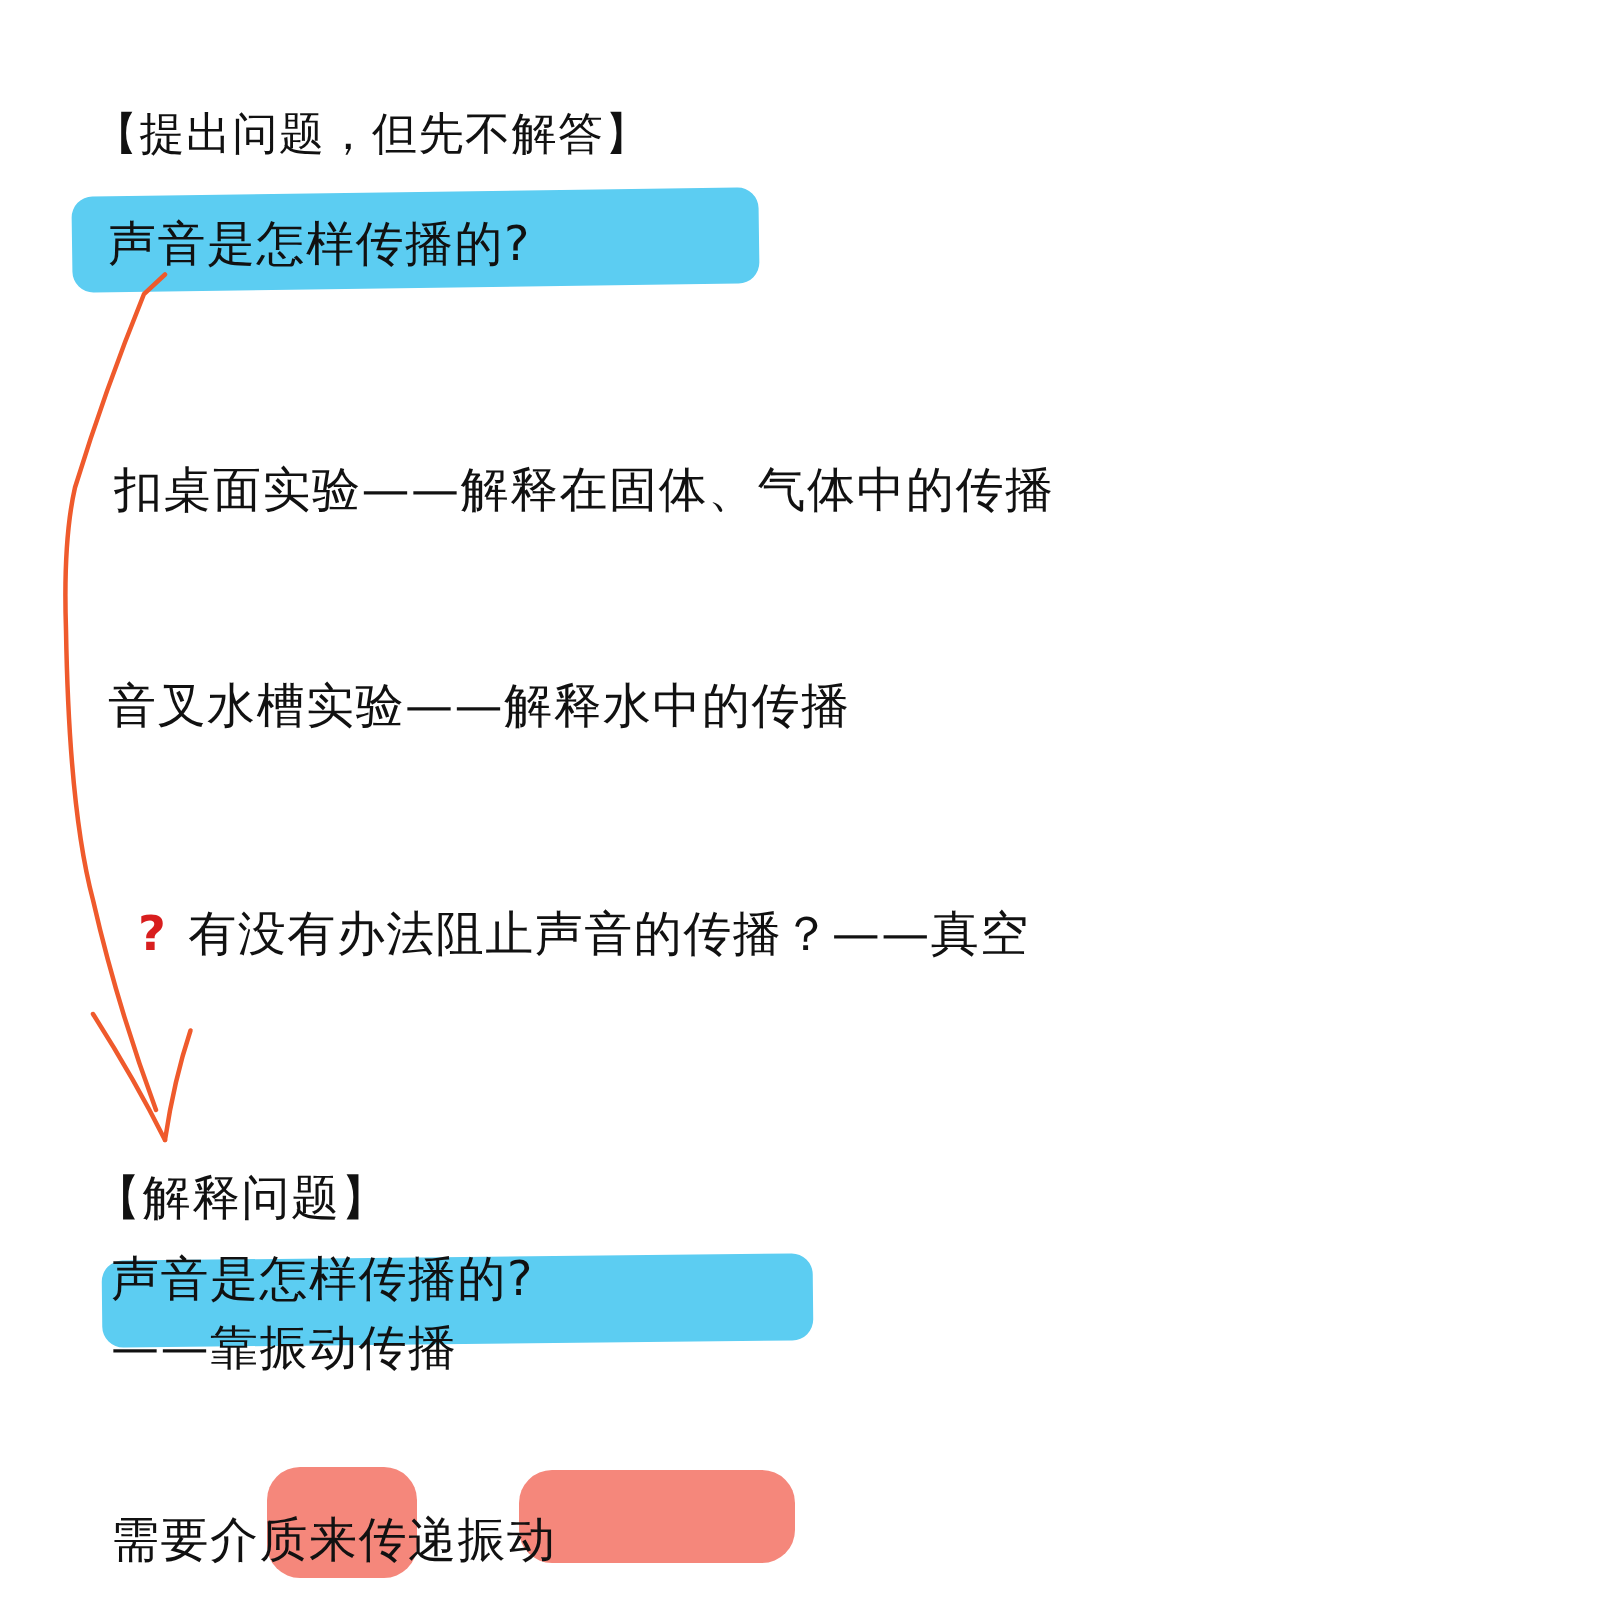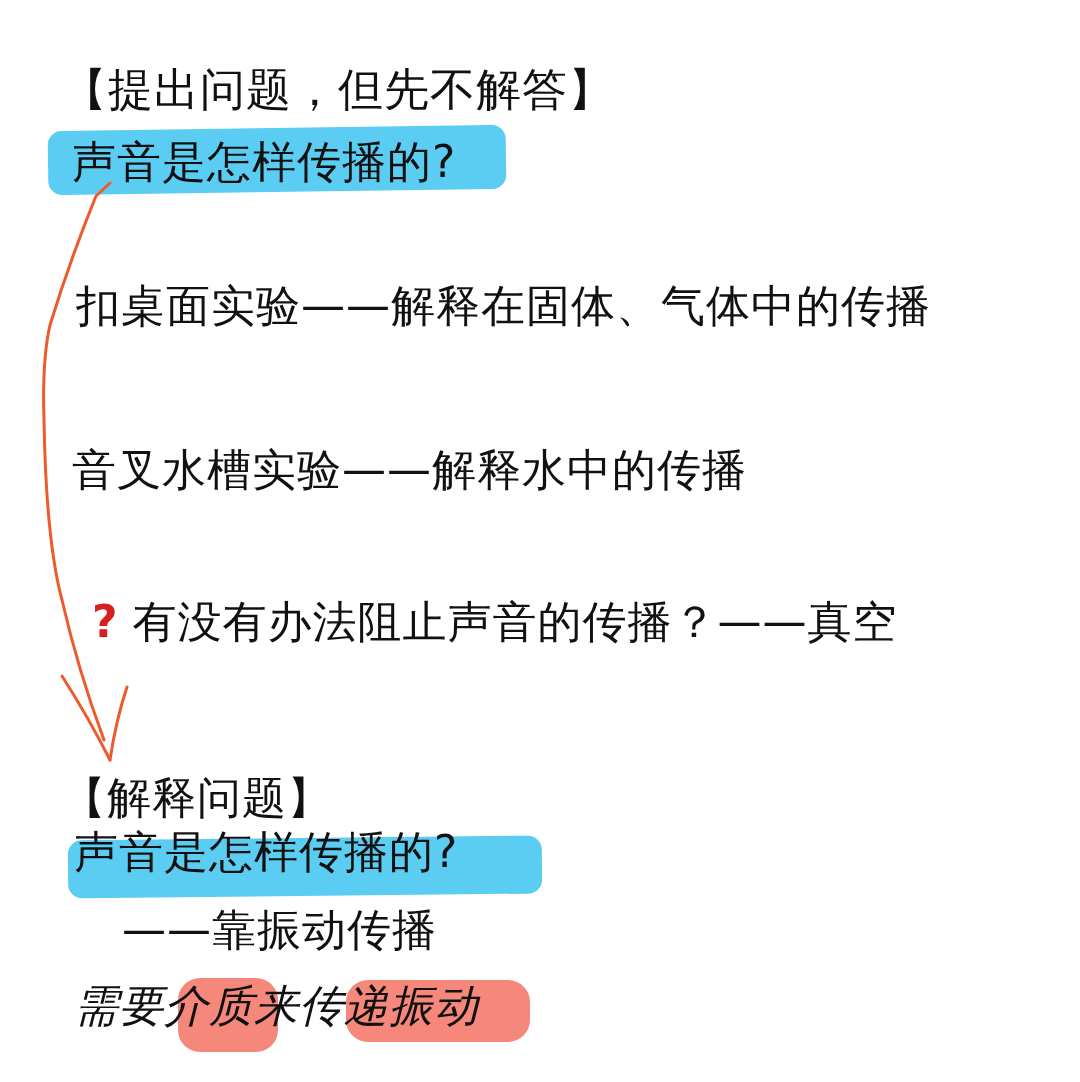--- a/index.html
+++ b/index.html
@@ -26,7 +26,7 @@
   <path d="M127 687 Q116 720 110 760" fill="none" stroke="#ef5a2c" stroke-width="3" stroke-linecap="round"></path>
 </svg>
 
-<div class="line" style="left:62px; top:64px; font-size:45px;">【提出问题，但先不解答】</div>
+<div class="line" style="left:62px; top:64px; font-size:30px;">【提出问题，但先不解答】</div>
 <div class="line" style="left:72px; top:136px;">声音是怎样传播的?</div>
 
 <div class="line" style="left:76px; top:280px;">扣桌面实验——解释在固体、气体中的传播</div>

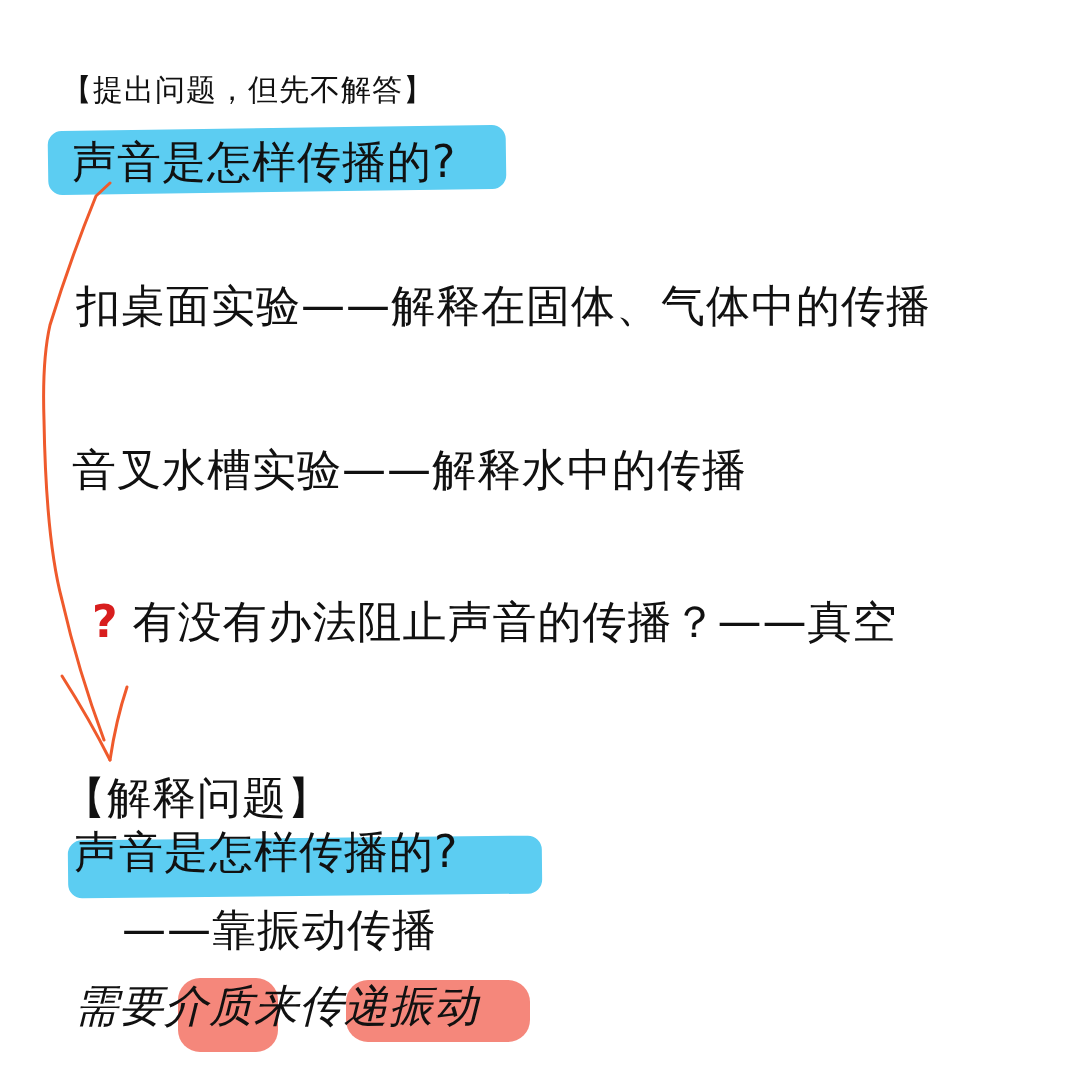--- a/index.html
+++ b/index.html
@@ -5,7 +5,7 @@
   html, body { margin:0; padding:0; background:#ffffff; }
   body { width:1080px; height:1082px; position:relative; overflow:hidden;
          font-family:"DejaVu Sans", "Liberation Sans", sans-serif; color:#111; }
-  .line { position:absolute; white-space:nowrap; font-size:44px; line-height:52px; letter-spacing:1px; }
+  .line { position:absolute; white-space:nowrap; font-size:32px; line-height:52px; letter-spacing:1px; }
   .hl { position:absolute; border-radius:14px; }
   .hl-blue { background:#5ccdf2; }
   .hl-pink { background:#f5877b; }

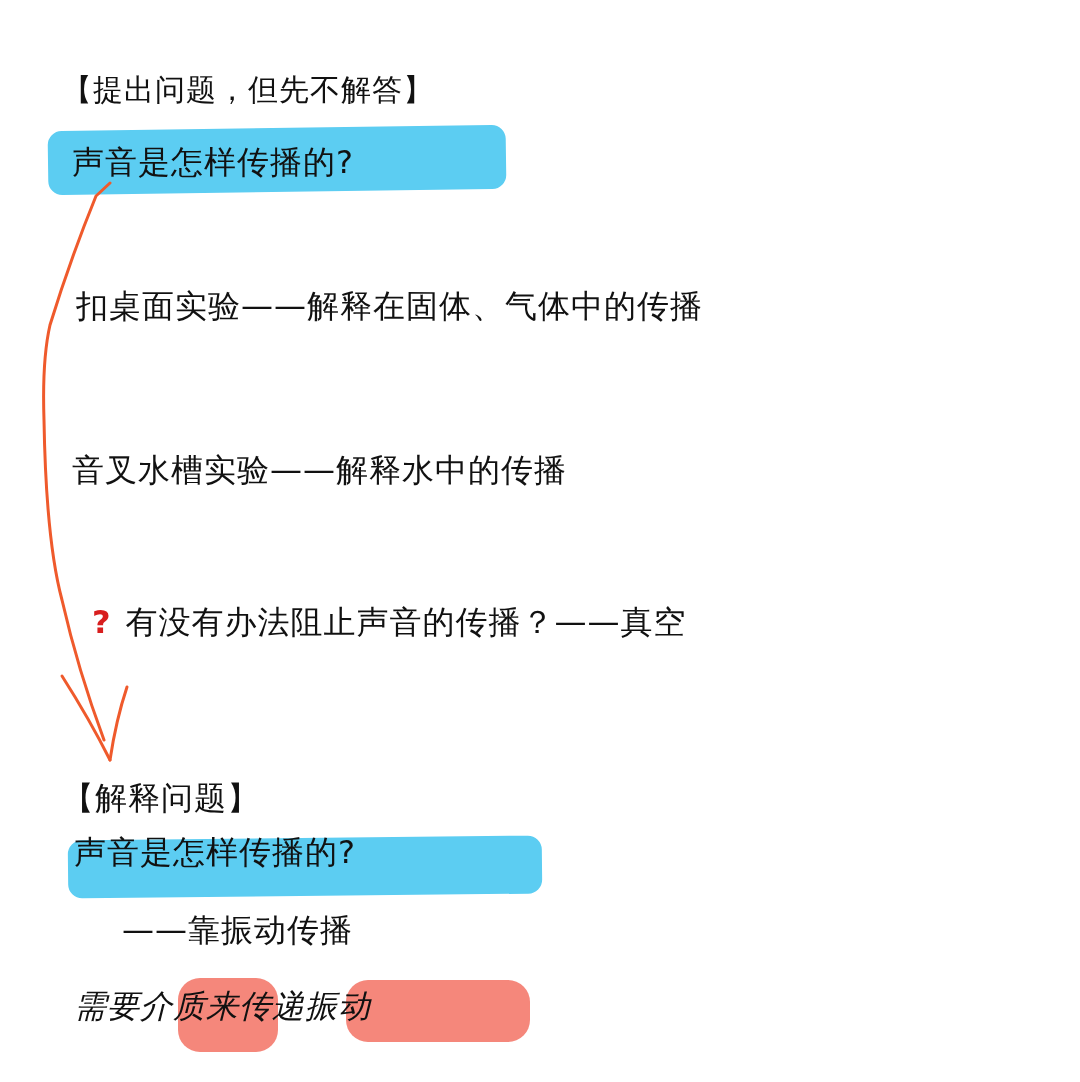--- a/index.html
+++ b/index.html
@@ -29,7 +29,7 @@
 <div class="line" style="left:62px; top:64px; font-size:30px;">【提出问题，但先不解答】</div>
 <div class="line" style="left:72px; top:136px;">声音是怎样传播的?</div>
 
-<div class="line" style="left:76px; top:280px;">扣桌面实验——解释在固体、气体中的传播</div>
+<div class="line" style="left:76px; top:300px;">扣桌面实验——解释在固体、气体中的传播</div>
 <div class="line" style="left:72px; top:444px;">音叉水槽实验——解释水中的传播</div>
 
 <div class="line" style="left:92px; top:596px;text-align:center;">

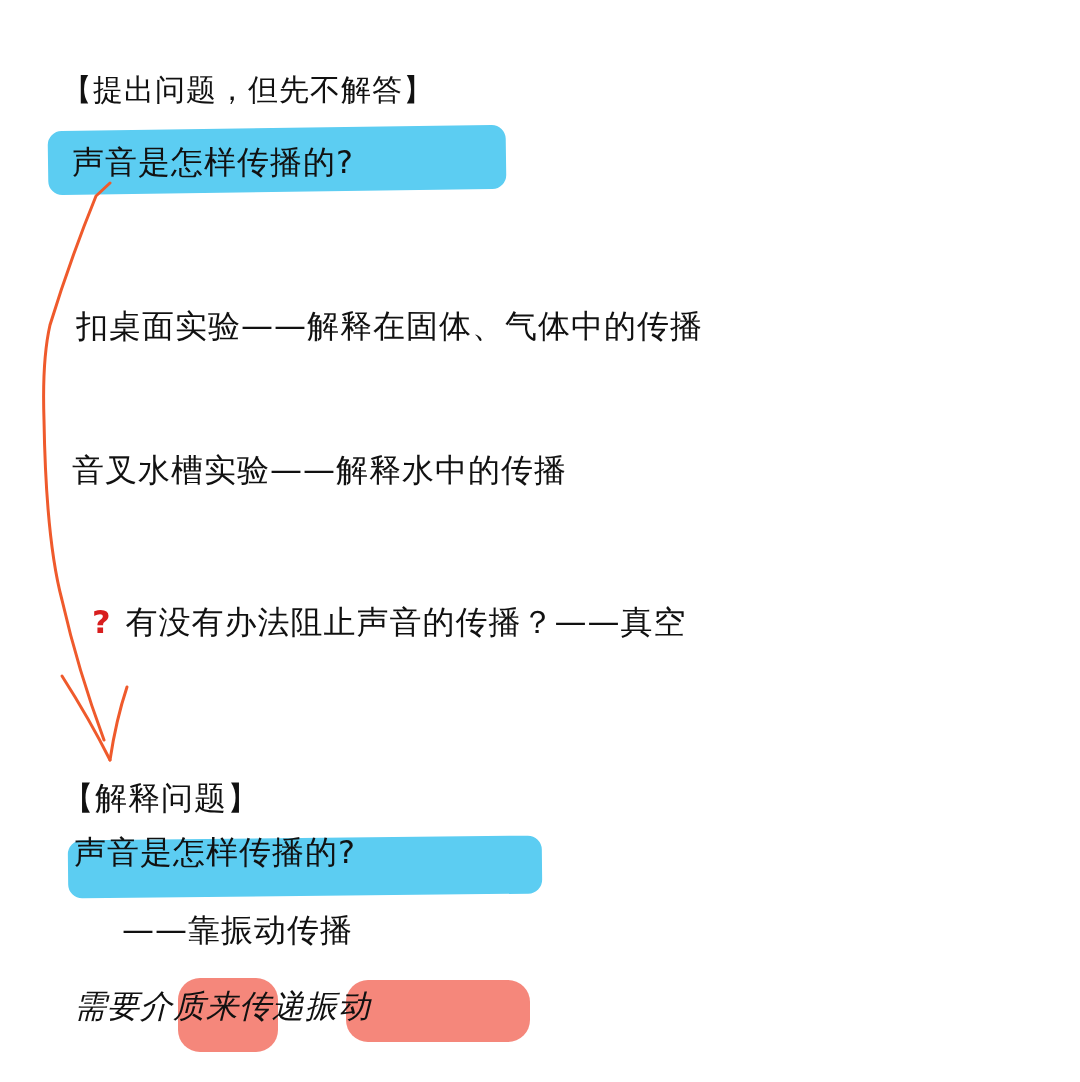--- a/index.html
+++ b/index.html
@@ -38,7 +38,7 @@
 
 <div class="line" style="left:62px; top:772px;">【解释问题】</div>
 <div class="line" style="left:74px; top:826px;">声音是怎样传播的?</div>
-<div class="line" style="left:74px; top:904px;margin-left:48px;">——靠振动传播</div>
+<div class="line" style="left:74px; top:872px;">——靠振动传播</div>
 <div class="line" style="left:74px; top:980px;font-style:italic;">
   <span>需要</span><span>介质</span><span>来</span><span>传</span><span>递振动</span>
 </div>

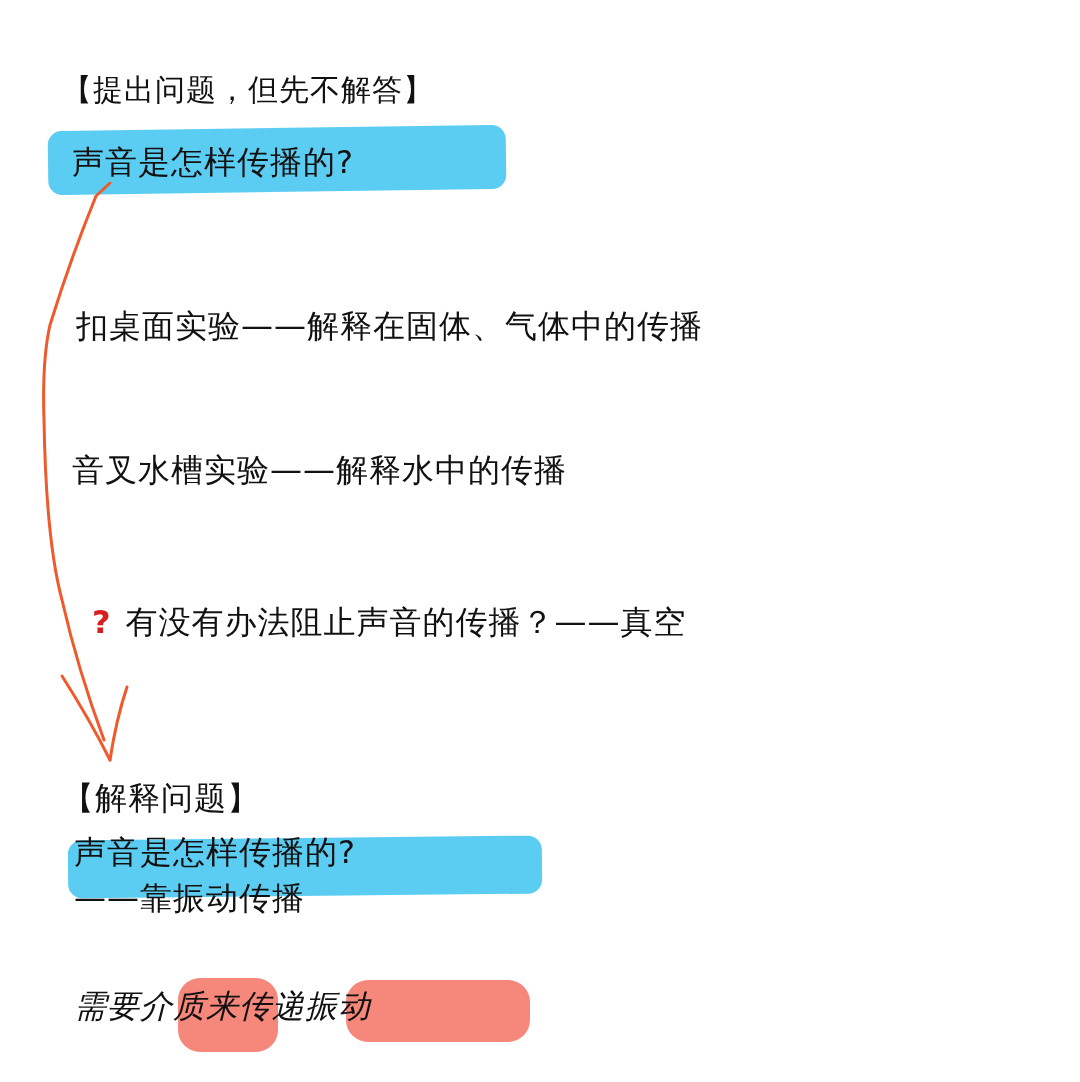--- a/index.html
+++ b/index.html
@@ -39,7 +39,7 @@
 <div class="line" style="left:62px; top:772px;">【解释问题】</div>
 <div class="line" style="left:74px; top:826px;">声音是怎样传播的?</div>
 <div class="line" style="left:74px; top:872px;">——靠振动传播</div>
-<div class="line" style="left:74px; top:980px;font-style:italic;">
+<div class="line" style="left:74px; top:1000px;">
   <span>需要</span><span>介质</span><span>来</span><span>传</span><span>递振动</span>
 </div>
 

